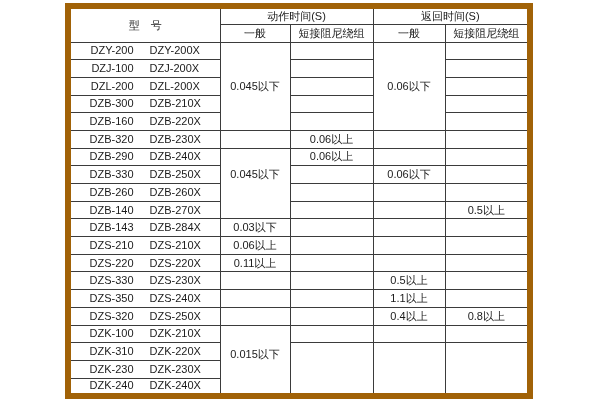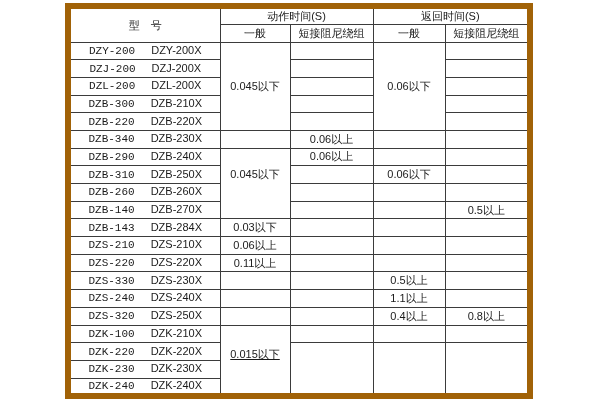--- a/index.html
+++ b/index.html
@@ -38,7 +38,7 @@
   }
   thead tr { height: 18px; }
   tbody tr { height: 17.7px; }
-  td.model span.m1 { margin-right: 16px; font-family: Liberation Mono, monospace; }
+  td.model span.m1 { margin-right: 16px; }
   td.nudge9 span { position: relative; top: -9px; }
   td.nudge5 span { position: relative; top: -5px; text-decoration: underline; }
 </style>

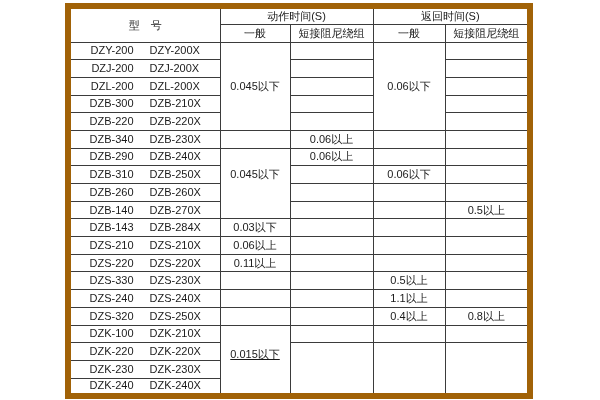--- a/index.html
+++ b/index.html
@@ -76,7 +76,7 @@
         <td></td>
       </tr>
       <tr>
-        <td class="model"><span class="m1">DZJ-200</span><span>DZJ-200X</span></td>
+        <td class="model"><span class="m1">DZJ-100</span><span>DZJ-200X</span></td>
         <td></td>
         <td></td>
       </tr>

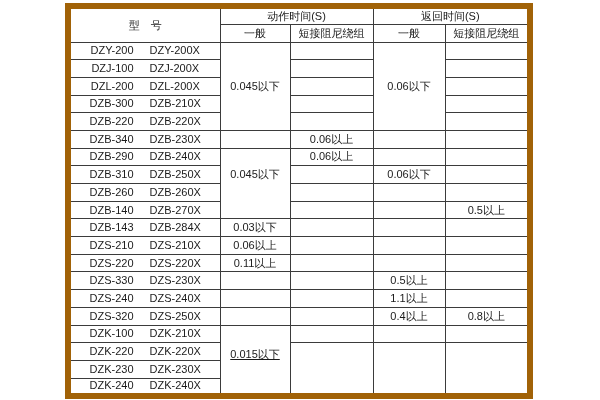--- a/index.html
+++ b/index.html
@@ -91,7 +91,7 @@
         <td></td>
       </tr>
       <tr>
-        <td class="model"><span class="m1">DZB-220</span><span>DZB-220X</span></td>
+        <td class="model"><span class="m1">DZB-160</span><span>DZB-220X</span></td>
         <td></td>
         <td></td>
       </tr>

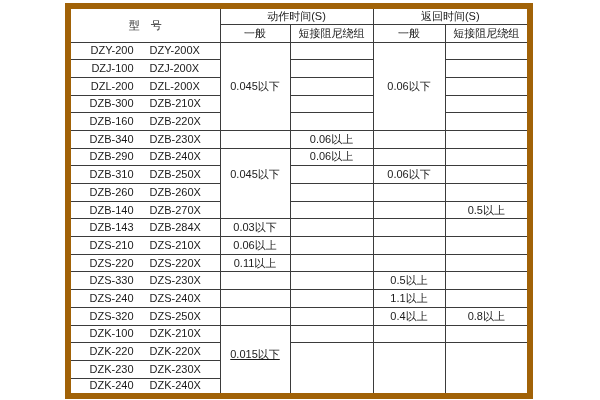--- a/index.html
+++ b/index.html
@@ -96,7 +96,7 @@
         <td></td>
       </tr>
       <tr>
-        <td class="model"><span class="m1">DZB-340</span><span>DZB-230X</span></td>
+        <td class="model"><span class="m1">DZB-320</span><span>DZB-230X</span></td>
         <td></td>
         <td><span>0.06以上</span></td>
         <td></td>

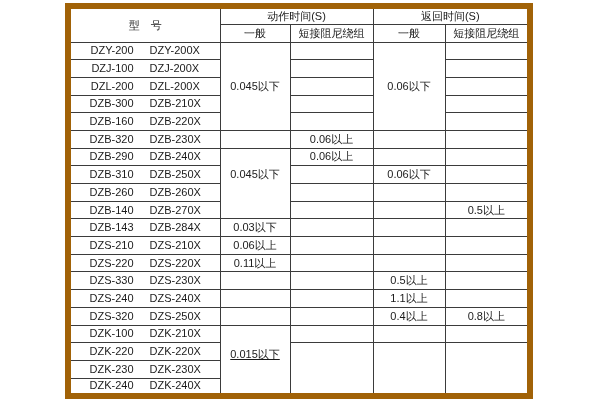--- a/index.html
+++ b/index.html
@@ -110,7 +110,7 @@
         <td></td>
       </tr>
       <tr>
-        <td class="model"><span class="m1">DZB-310</span><span>DZB-250X</span></td>
+        <td class="model"><span class="m1">DZB-330</span><span>DZB-250X</span></td>
         <td></td>
         <td><span>0.06以下</span></td>
         <td></td>

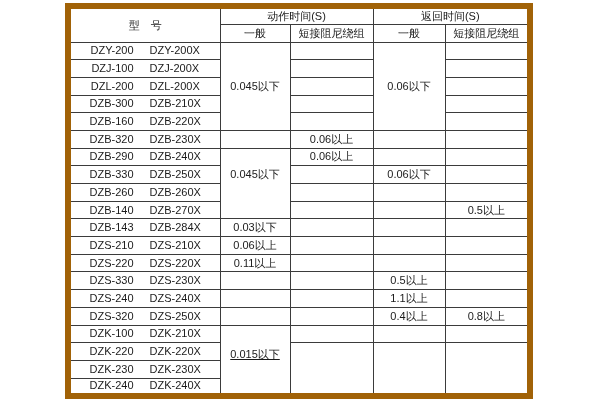--- a/index.html
+++ b/index.html
@@ -156,7 +156,7 @@
         <td></td>
       </tr>
       <tr>
-        <td class="model"><span class="m1">DZS-240</span><span>DZS-240X</span></td>
+        <td class="model"><span class="m1">DZS-350</span><span>DZS-240X</span></td>
         <td></td>
         <td></td>
         <td><span>1.1以上</span></td>

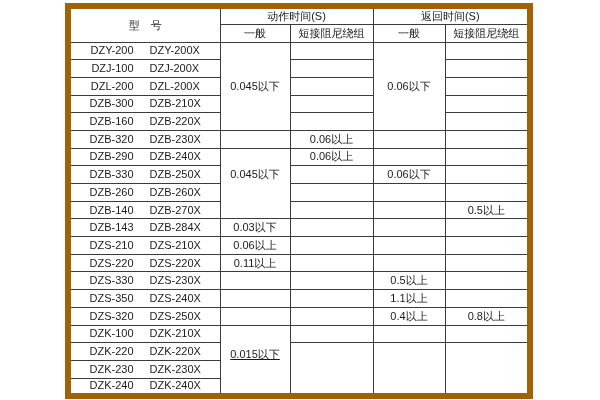--- a/index.html
+++ b/index.html
@@ -177,7 +177,7 @@
         <td></td>
       </tr>
       <tr>
-        <td class="model"><span class="m1">DZK-220</span><span>DZK-220X</span></td>
+        <td class="model"><span class="m1">DZK-310</span><span>DZK-220X</span></td>
         <td rowspan="3"></td>
         <td rowspan="3"></td>
         <td rowspan="3"></td>

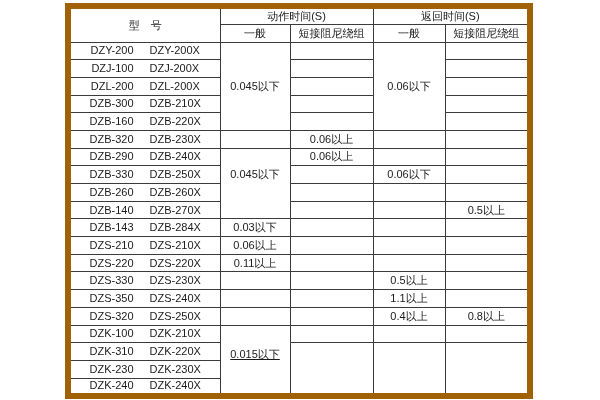--- a/index.html
+++ b/index.html
@@ -40,7 +40,7 @@
   tbody tr { height: 17.7px; }
   td.model span.m1 { margin-right: 16px; }
   td.nudge9 span { position: relative; top: -9px; }
-  td.nudge5 span { position: relative; top: -5px; text-decoration: underline; }
+  td.nudge5 span { position: relative; top: -5px; }
 </style>
 </head>
 <body>

